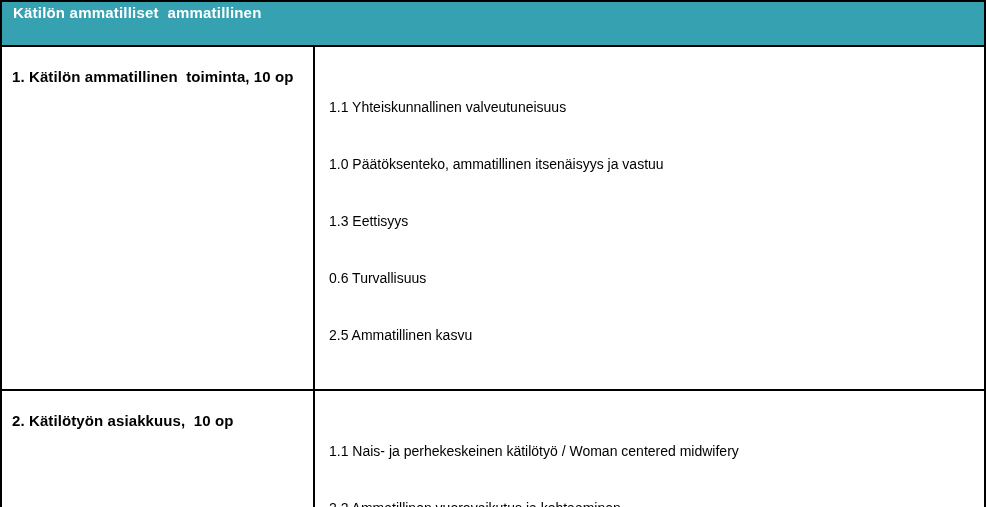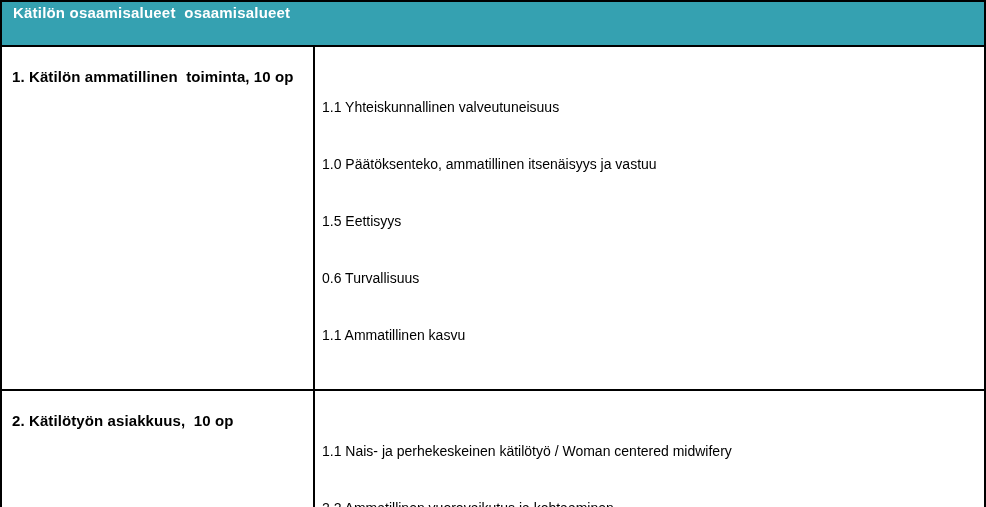--- a/index.html
+++ b/index.html
@@ -68,7 +68,7 @@
     </colgroup>
     <tbody>
         <tr class="header-row">
-      <th colspan="2">Kätilön osaamisalueet  osaamisalueet</th>
+      <th colspan="2">Kätilön ammatilliset  ammatillinen</th>
     </tr>
 
     <tr class="r1">

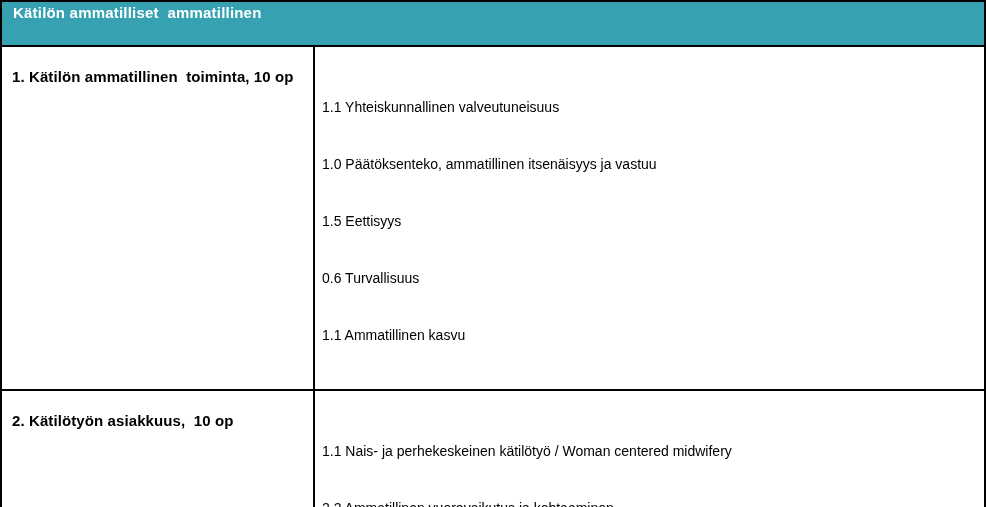--- a/index.html
+++ b/index.html
@@ -53,7 +53,7 @@
     font-size: 14px;
     line-height: 19px;
   }
-  .item-line { white-space: pre-wrap; }
+  .item-line { white-space: pre-wrap; margin-left: 7px; }
   .r1 { height: 130px; }
   .r2 { height: 111px; }
 </style>

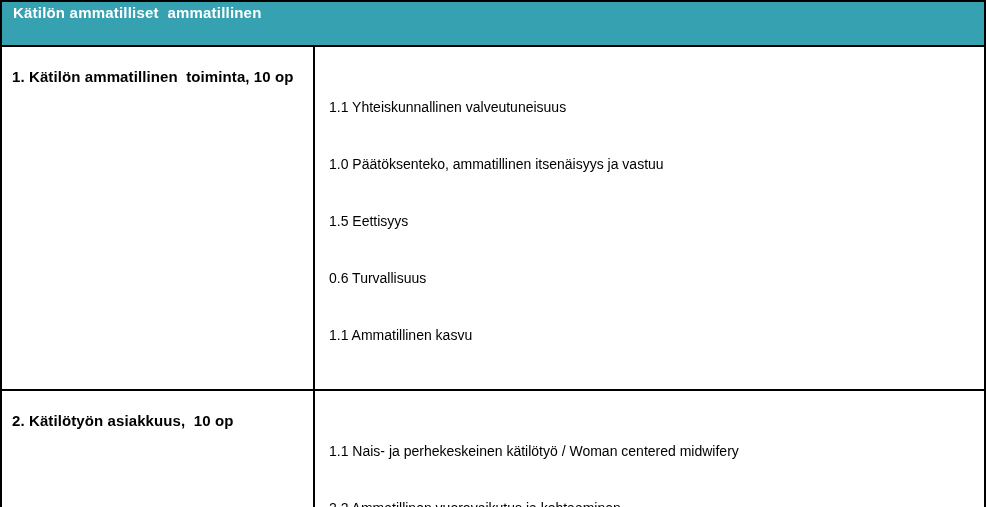--- a/index.html
+++ b/index.html
@@ -76,7 +76,7 @@
       <td class="items-cell">
         <div class="item-line">1.1 Yhteiskunnallinen valveutuneisuus</div>
         <div class="item-line">1.0 Päätöksenteko, ammatillinen itsenäisyys ja vastuu</div>
-        <div class="item-line">1.5 Eettisyys</div>
+        <div class="item-line">1.3 Eettisyys</div>
         <div class="item-line">0.6 Turvallisuus</div>
         <div class="item-line">1.1 Ammatillinen kasvu</div>
       </td>

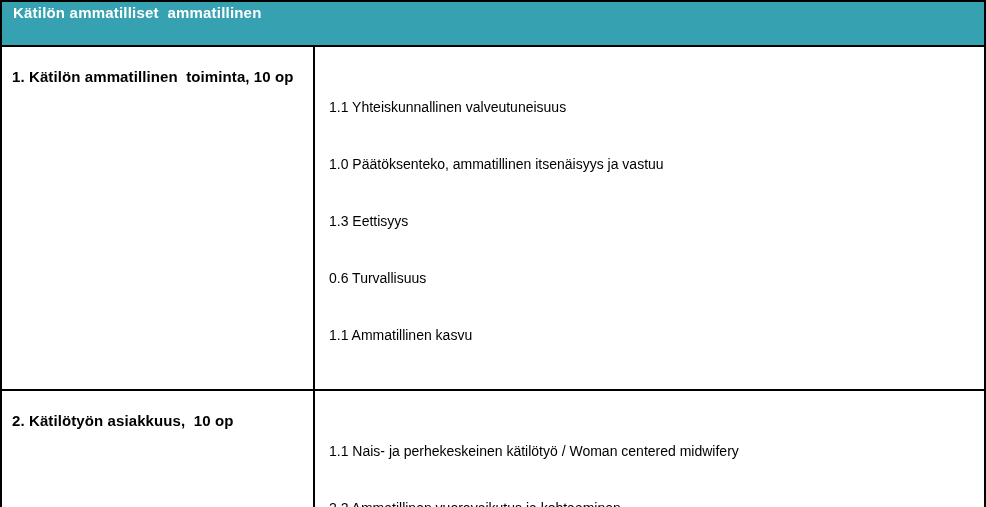--- a/index.html
+++ b/index.html
@@ -78,7 +78,7 @@
         <div class="item-line">1.0 Päätöksenteko, ammatillinen itsenäisyys ja vastuu</div>
         <div class="item-line">1.3 Eettisyys</div>
         <div class="item-line">0.6 Turvallisuus</div>
-        <div class="item-line">1.1 Ammatillinen kasvu</div>
+        <div class="item-line">2.5 Ammatillinen kasvu</div>
       </td>
     </tr>
 

